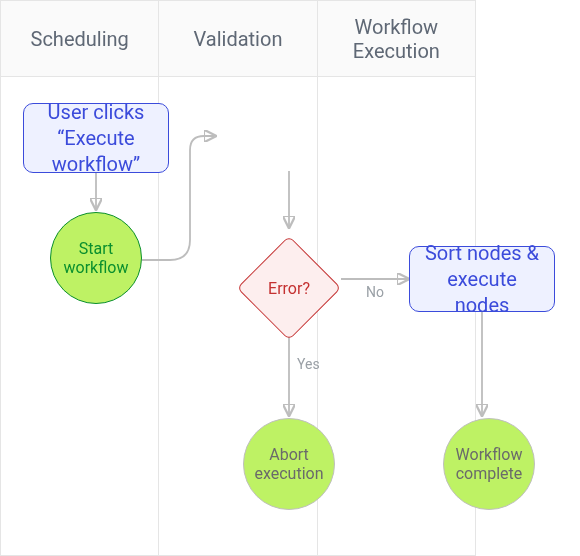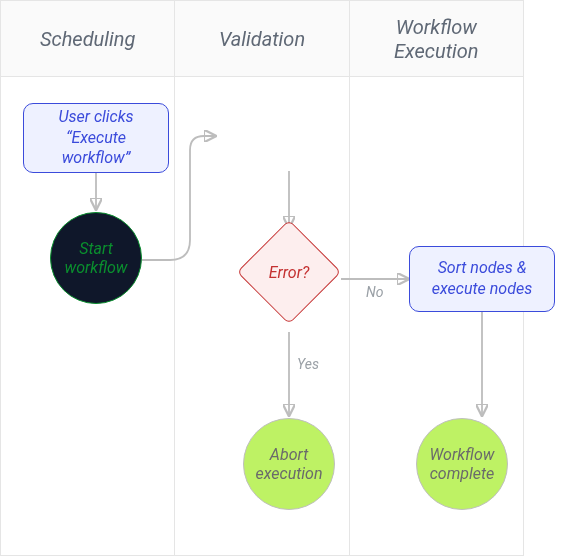--- a/index.html
+++ b/index.html
@@ -10,11 +10,10 @@
     color: #222;
   }
   .diagram {
-    width: 524px;
+    width: 476px;
     height: 556px;
     position: relative;
     box-sizing: border-box;
-    font-style: italic;
   }
   .lanes {
     display: flex;

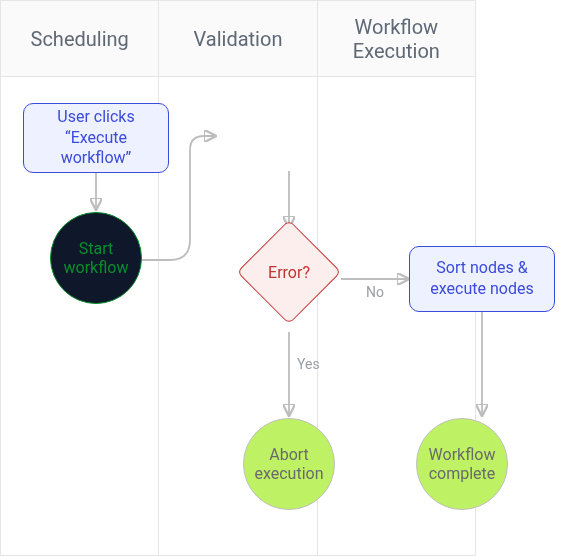--- a/index.html
+++ b/index.html
@@ -61,7 +61,7 @@
     border: 1.5px solid #3b4bdb;
     border-radius: 10px;
     color: #3b4bdb;
-    font-size: 16px;
+    font-size: 20px;
     line-height: 1.3;
     padding: 6px 10px;
   }

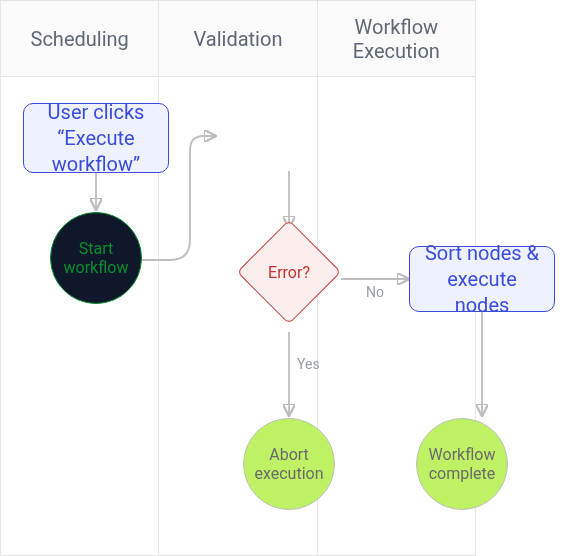--- a/index.html
+++ b/index.html
@@ -72,7 +72,7 @@
     padding: 4px;
   }
   .circle-green {
-    background: #0f172a;
+    background: #bef264;
     border: 1.5px solid #0a8f2e;
     color: #0a8f2e;
   }

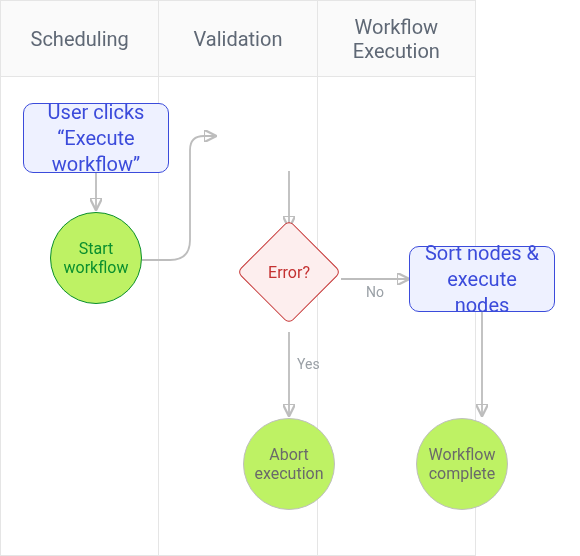--- a/index.html
+++ b/index.html
@@ -171,7 +171,7 @@
   </div>
 
 
-  <div class="node diamond-node" style="left:237px; top:220px; width:104px; height:104px;">
+  <div class="node diamond-node" style="left:237px; top:236px; width:104px; height:104px;">
     <div style="position:absolute; left:15px; top:15px;">
       <div class="diamond-shape"></div>
     </div>

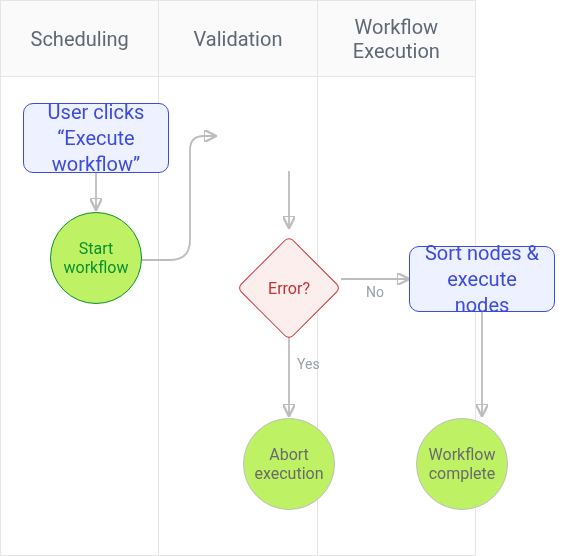--- a/index.html
+++ b/index.html
@@ -186,7 +186,7 @@
     <span>Sort nodes &amp; execute nodes</span>
   </div>
 
-  <div class="node circle-node circle-gray" style="left:416px; top:418px; width:92px; height:92px;">
+  <div class="node circle-node circle-gray" style="left:443px; top:418px; width:92px; height:92px;">
     <span>Workflow complete</span>
   </div>
 

